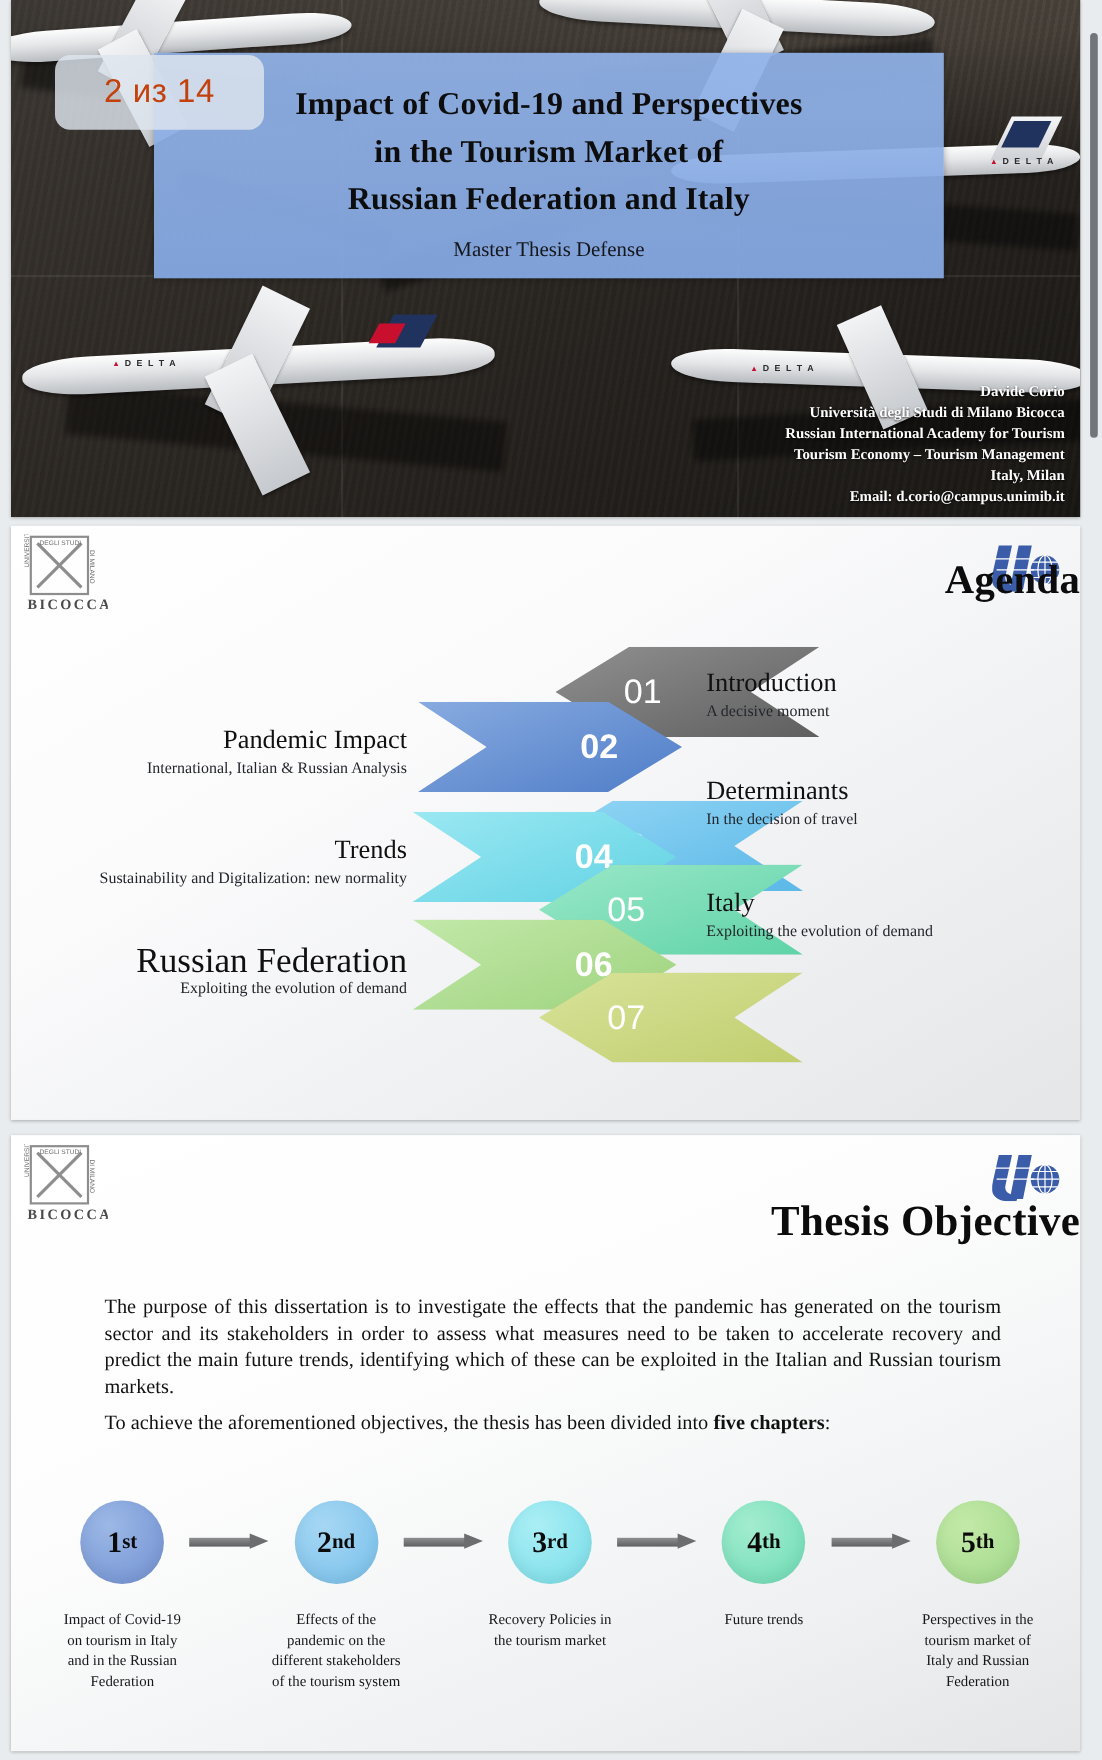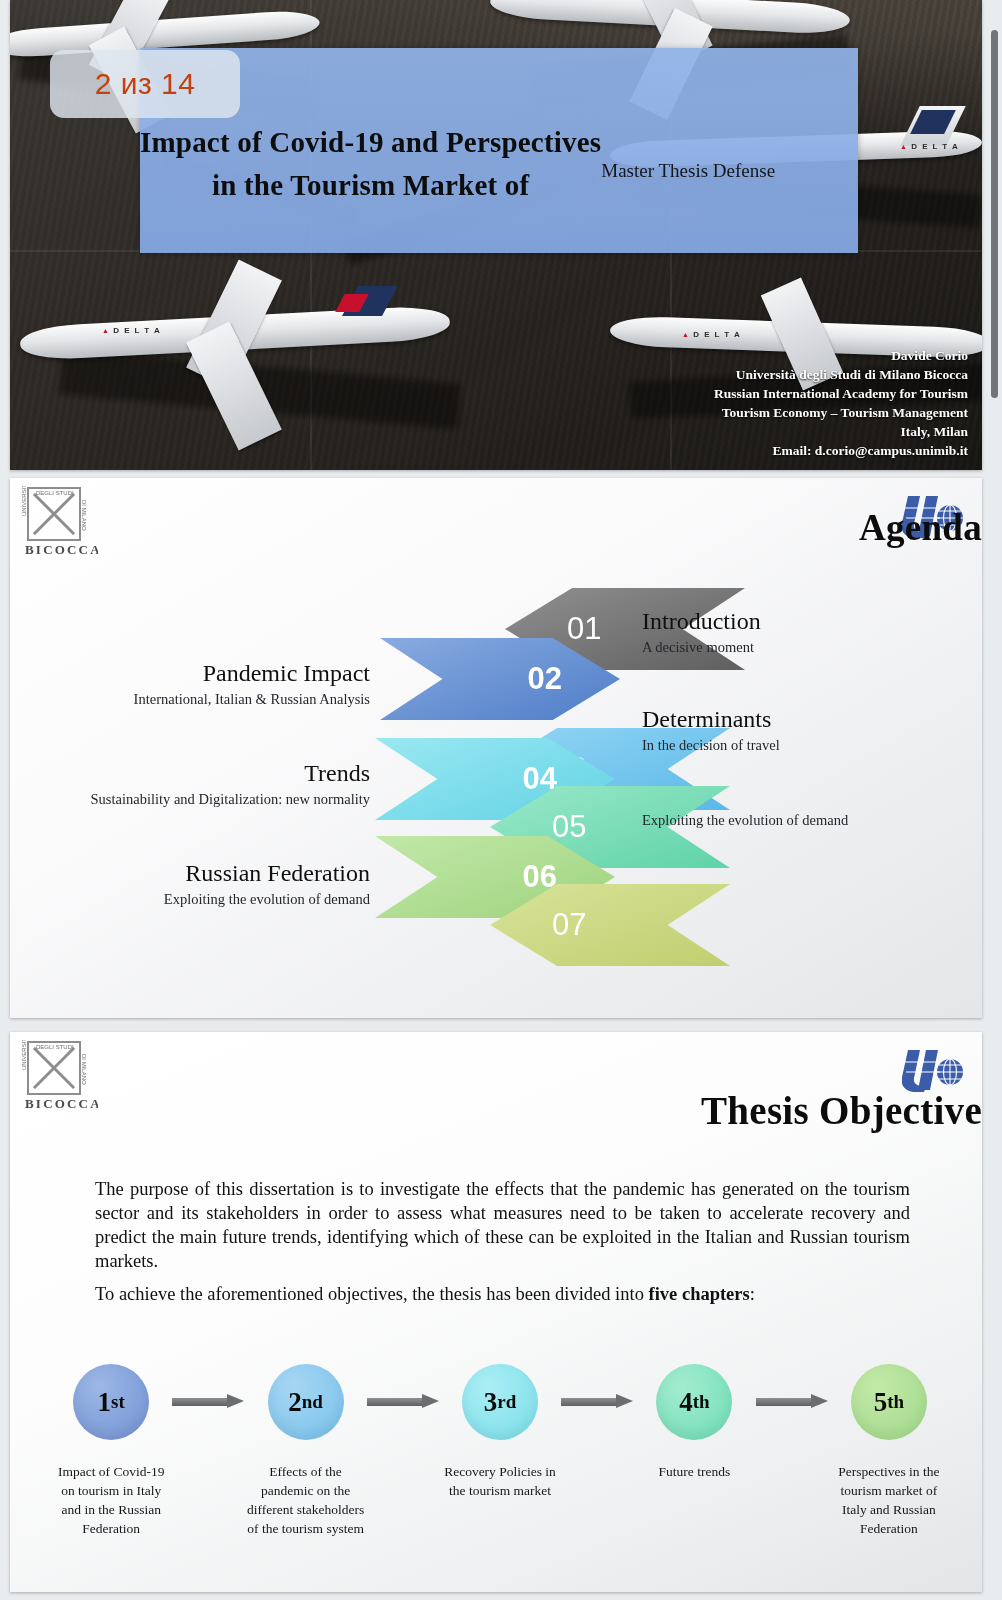--- a/index.html
+++ b/index.html
@@ -43,7 +43,7 @@
   .title-plate{position:absolute;left:130px;top:48px;width:718px;height:205px;
       background:linear-gradient(180deg,rgba(145,178,232,.93),rgba(134,170,229,.93));
       box-shadow:0 1px 6px rgba(0,0,0,.3);
-      display:flex;flex-direction:row;align-items:center;justify-content:flex-start;
+      display:flex;flex-direction:column;align-items:center;justify-content:flex-start;
       padding-top:26px;box-sizing:border-box;}
   .title-plate h1{margin:0;font-size:29px;line-height:43px;font-weight:700;color:#0d0d0d;
       text-align:center;letter-spacing:.2px;}

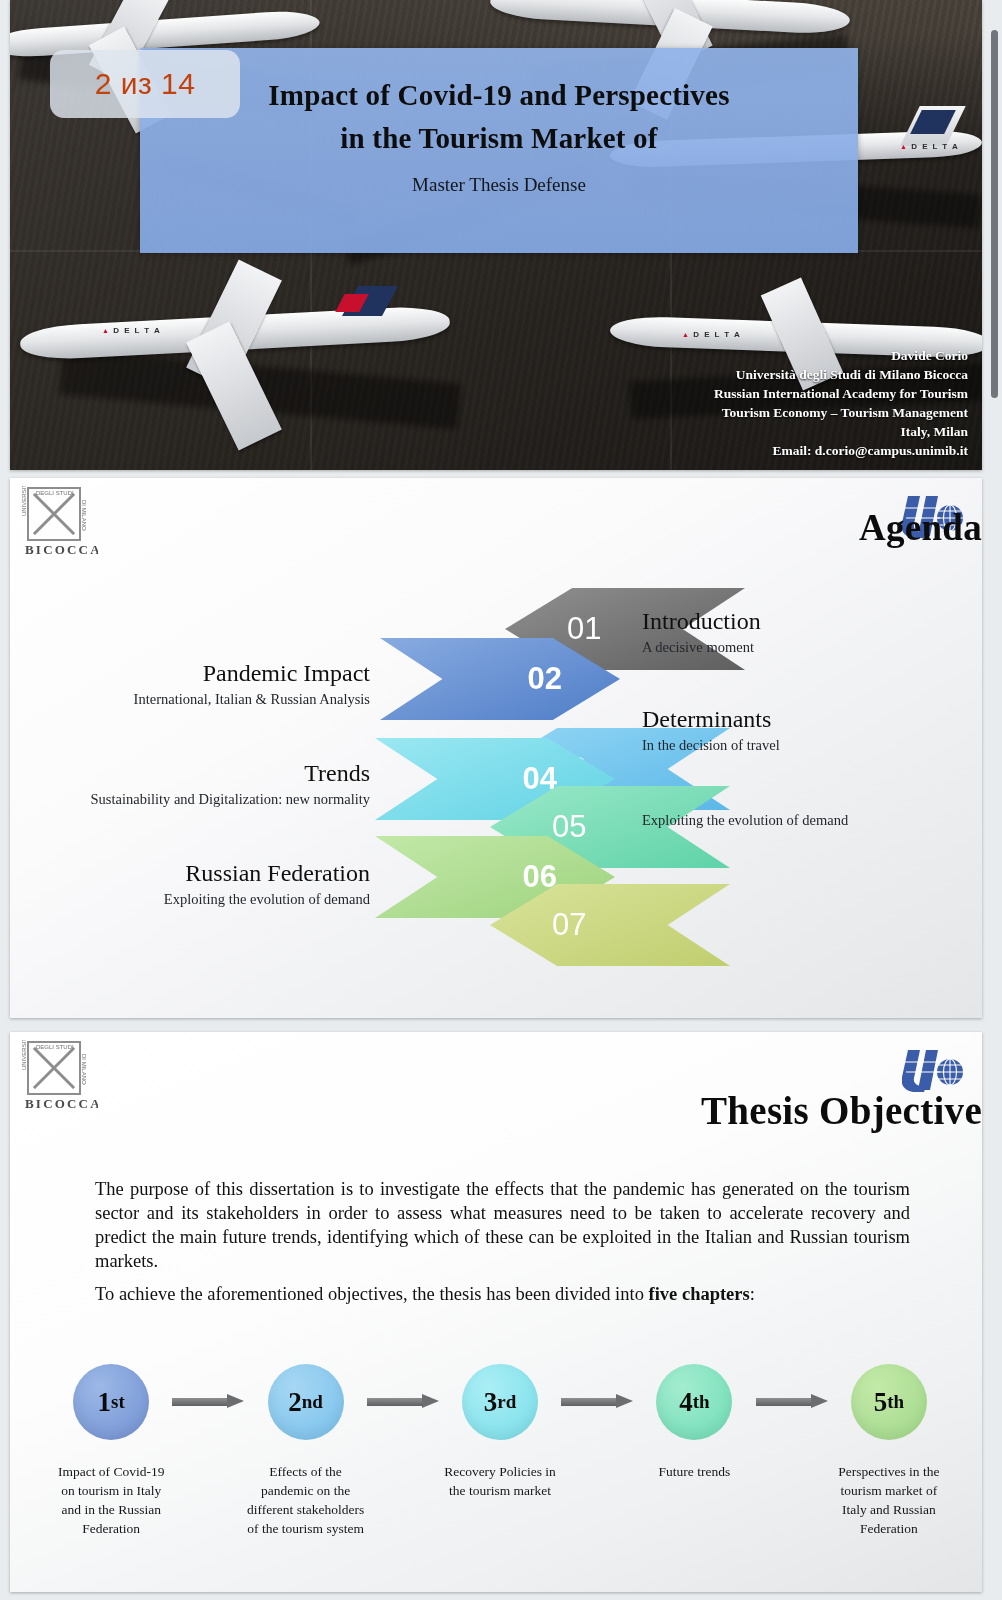--- a/index.html
+++ b/index.html
@@ -169,6 +169,7 @@
       <h1>
         <span>Impact of Covid-19 and Perspectives</span><br>
         <span>in the Tourism Market of</span><br>
+        <span>Russian Federation and Italy</span>
       </h1>
       <div class="subtitle">Master Thesis Defense</div>
     </div>

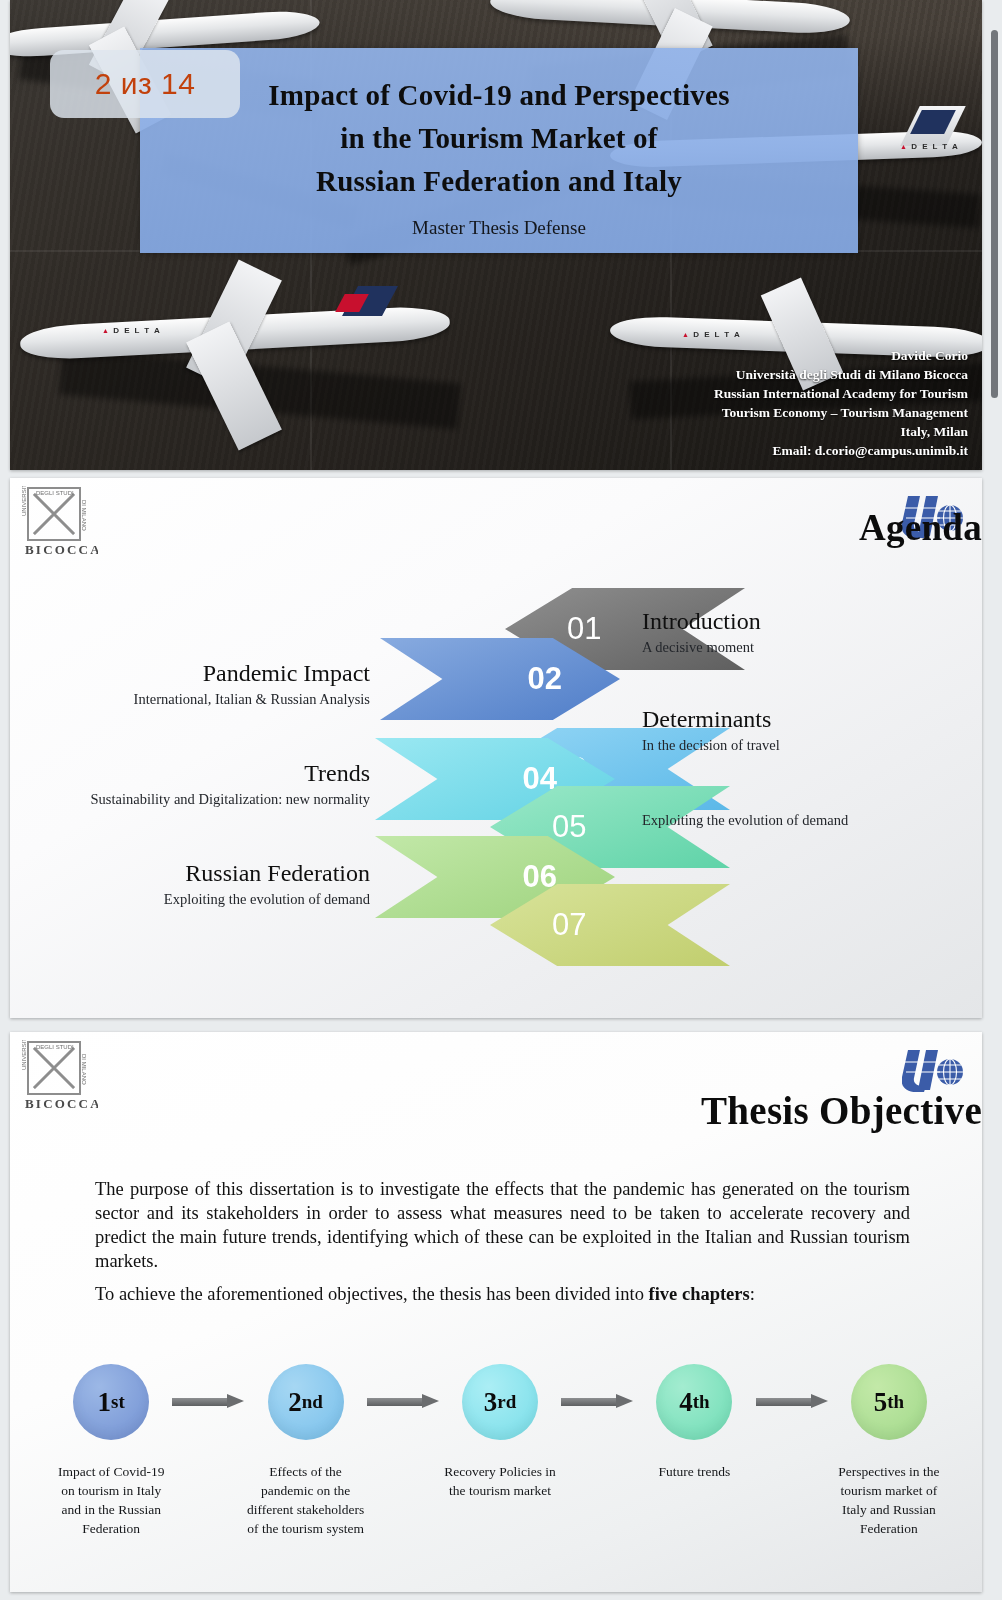--- a/index.html
+++ b/index.html
@@ -244,6 +244,7 @@
       <div class="ag-s">A decisive moment</div>
     </div>
     <div class="ag-right" style="top:330px;">
+      <div class="ag-h" style="font-size:24px;">Italy</div>
       <div class="ag-s">Exploiting the evolution of demand</div>
     </div>
 

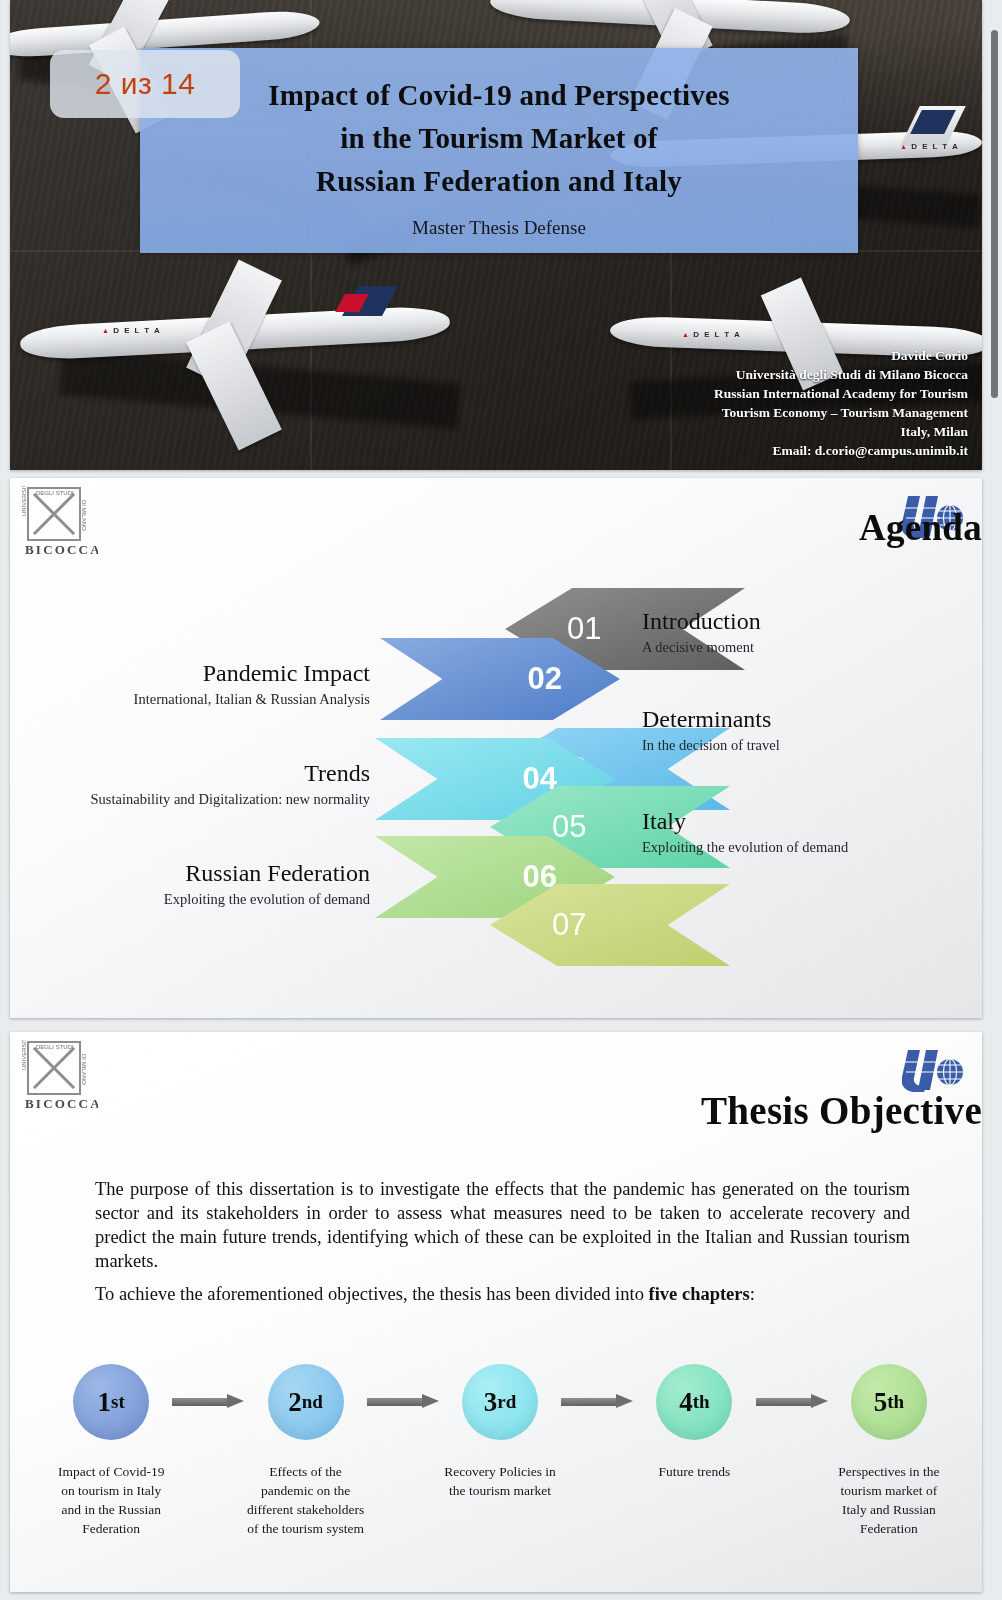--- a/index.html
+++ b/index.html
@@ -257,7 +257,7 @@
       <div class="ag-s">International, Italian &amp; Russian Analysis</div>
     </div>
     <div class="ag-left" style="top:382px;">
-      <div class="ag-h" style="font-size:24px;">Russian Federation</div>
+      <div class="ag-h" style="font-size:32px;">Russian Federation</div>
       <div class="ag-s">Exploiting the evolution of demand</div>
     </div>
   </div>

